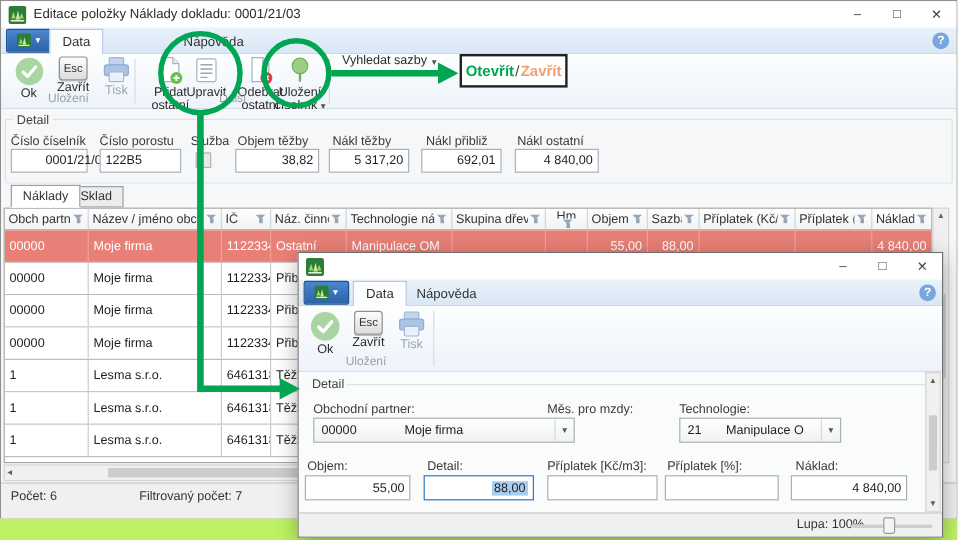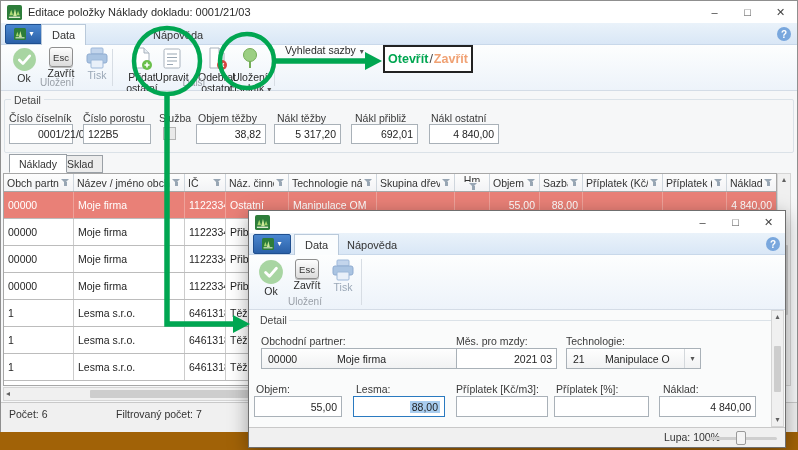--- a/index.html
+++ b/index.html
@@ -5,7 +5,7 @@
   * { margin:0; padding:0; box-sizing:border-box; }
   html,body { background:#fff; }
   body { font-family:"Liberation Sans","DejaVu Sans",sans-serif; font-size:11px; color:#1e1e1e; }
-  #stage { position:relative; width:798px; height:450px; overflow:hidden; background:#a16207; }
+  #stage { position:relative; width:798px; height:450px; overflow:hidden; background:#bef264; }
 
   
   .win { position:absolute; background:#fff; border:1px solid #8f8f8f; }

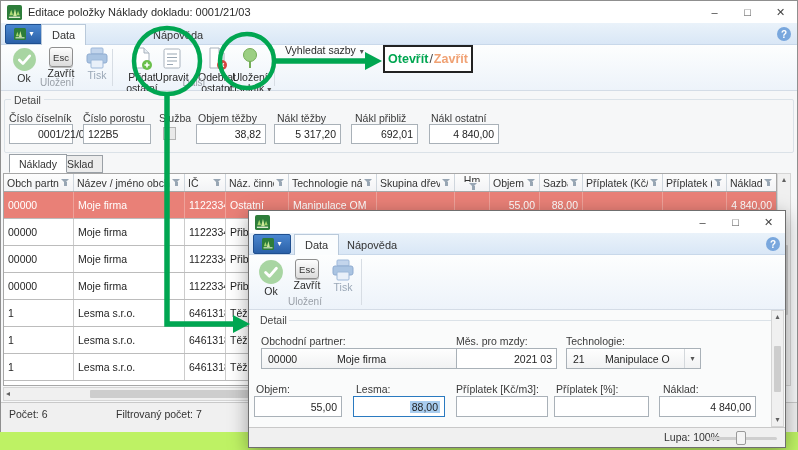--- a/index.html
+++ b/index.html
@@ -459,7 +459,6 @@
       </div>
 
       <span class="flabel" style="left:207px;top:25px;">Měs. pro mzdy:</span>
-      <div class="finput num" style="left:207px;top:38px;width:101px;height:21px;">2021 03</div>
 
       <span class="flabel" style="left:317px;top:25px;">Technologie:</span>
       <div class="combo" style="left:317px;top:38px;width:135px;">

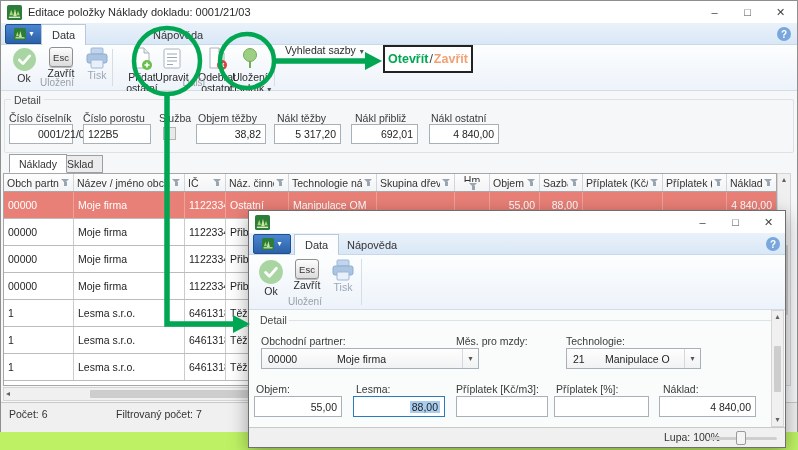--- a/index.html
+++ b/index.html
@@ -470,7 +470,7 @@
       <span class="flabel" style="left:7px;top:73px;">Objem:</span>
       <div class="finput num" style="left:5px;top:86px;width:88px;height:21px;">55,00</div>
 
-      <span class="flabel" style="left:107px;top:73px;">Lesma:</span>
+      <span class="flabel" style="left:107px;top:73px;">Detail:</span>
       <div class="finput num sel-input" style="left:104px;top:86px;width:92px;height:21px;">
         <span class="sel-text">88,00</span>
       </div>

